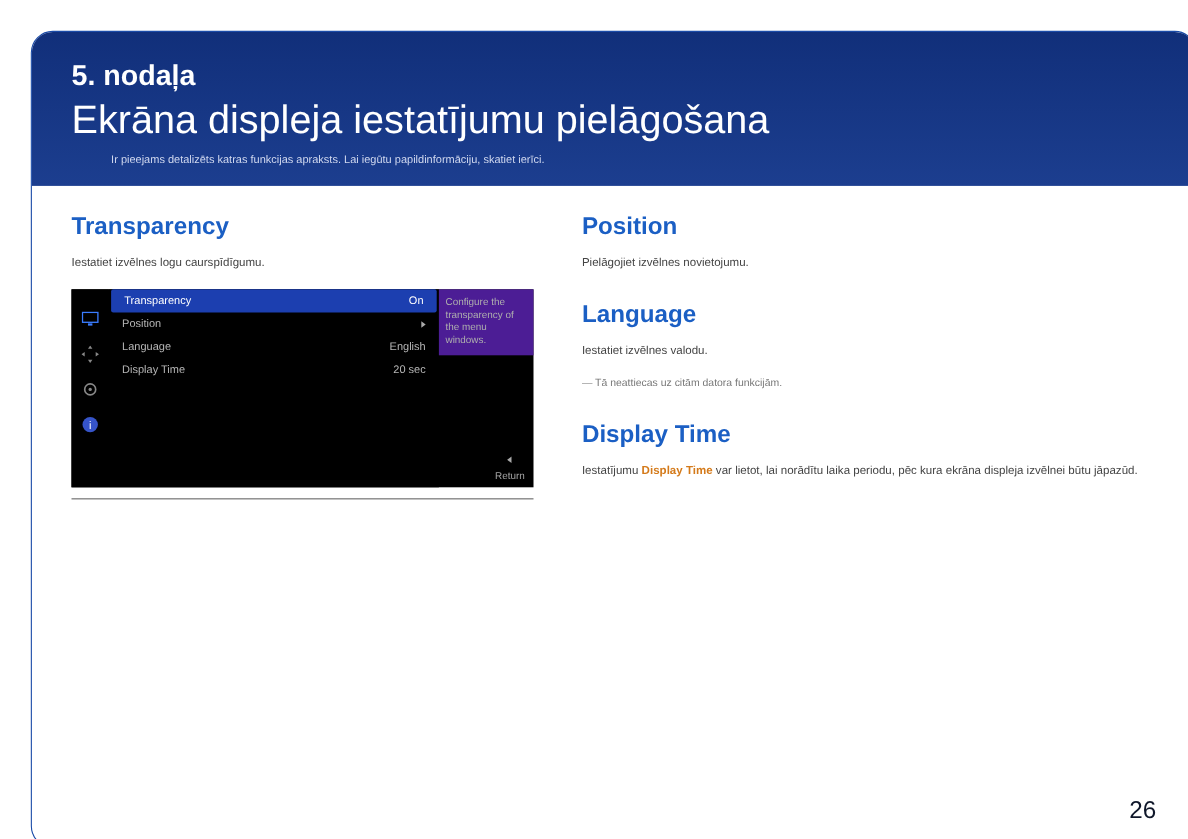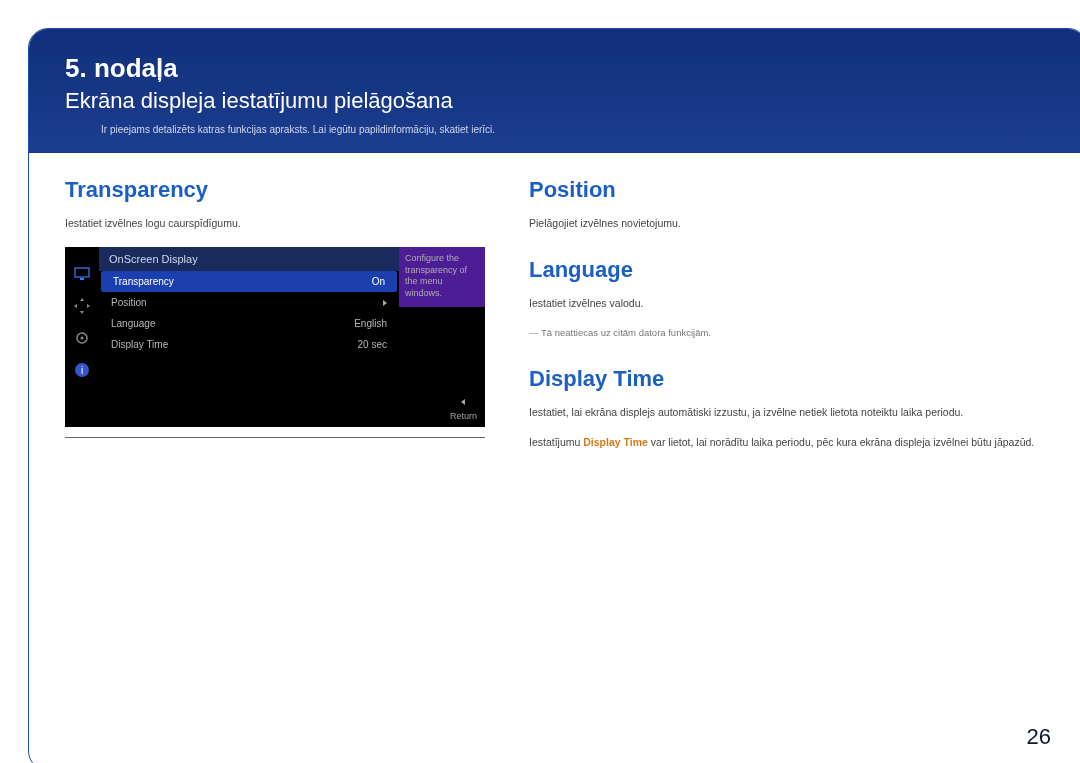--- a/index.html
+++ b/index.html
@@ -31,7 +31,7 @@
     margin-bottom: 4px;
   }
   .chapter-title {
-    font-size: 22px;
+    font-size: 36px;
     font-weight: 400;
     margin-bottom: 10px;
   }

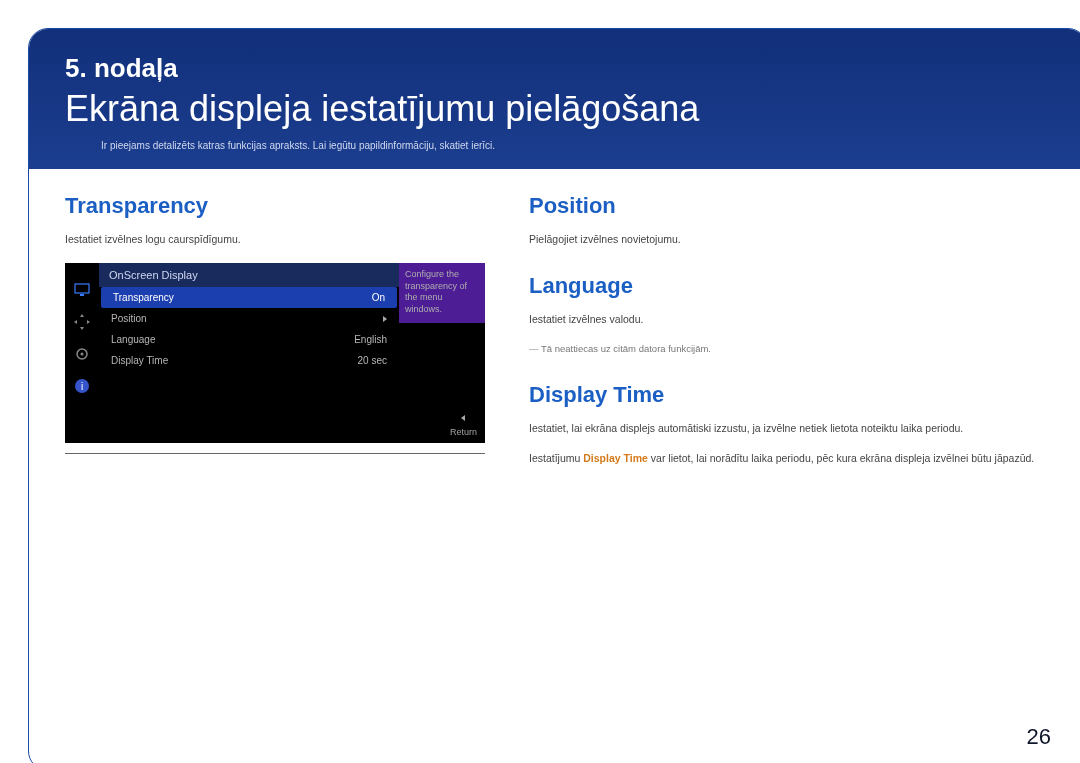--- a/index.html
+++ b/index.html
@@ -217,7 +217,6 @@
             </div>
           </div>
           <div class="osd-main">
-            <div class="osd-header">OnScreen Display</div>
             <div class="osd-row selected">
               <span>Transparency</span>
               <span>On</span>

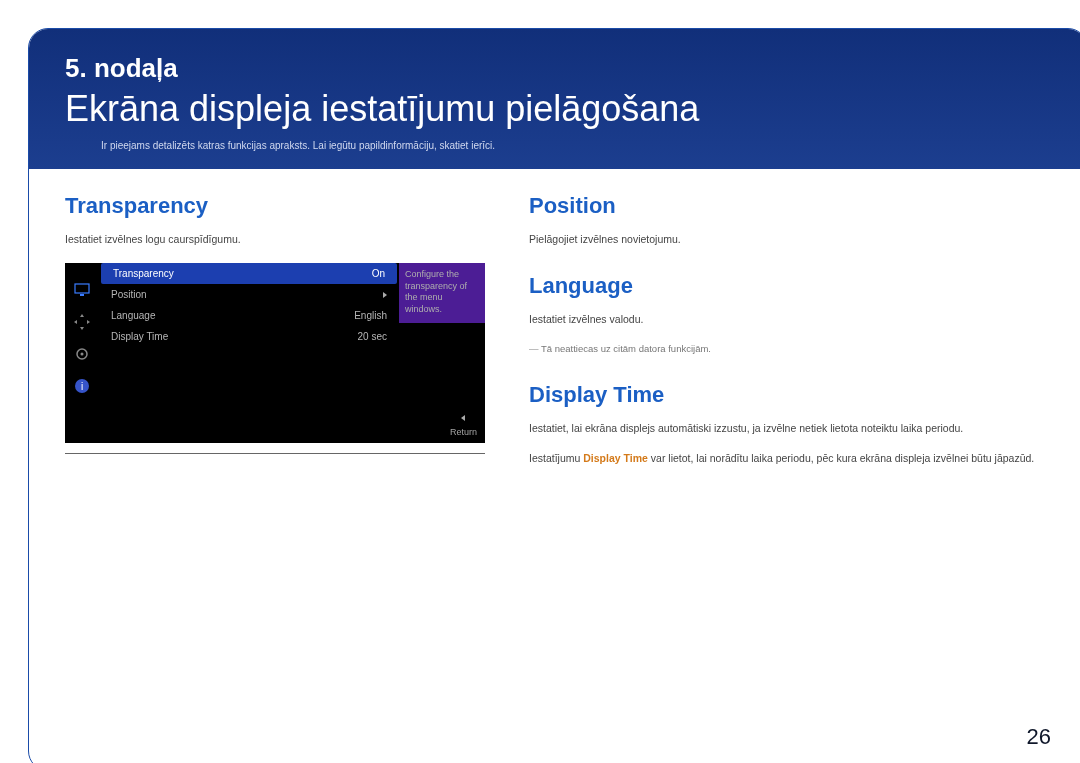--- a/index.html
+++ b/index.html
@@ -260,7 +260,6 @@
 
       <div class="section-block">
         <div class="section-title">Display Time</div>
-        <div class="section-desc">Iestatiet, lai ekrāna displejs automātiski izzustu, ja izvēlne netiek lietota noteiktu laika periodu.</div>
         <div class="section-desc">
           <span>Iestatījumu </span><span class="dt-inline">Display Time</span><span> var lietot, lai norādītu laika periodu, pēc kura ekrāna displeja izvēlnei būtu jāpazūd.</span>
         </div>

